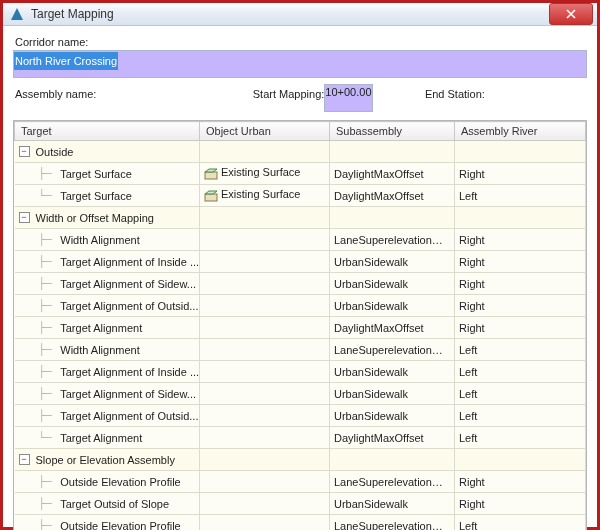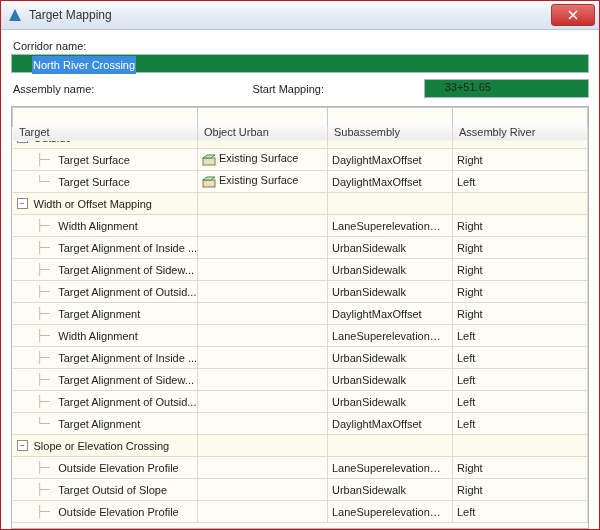--- a/index.html
+++ b/index.html
@@ -3,7 +3,7 @@
 <meta charset="utf-8">
 <style>
   html,body{margin:0;padding:0;font-family:"Segoe UI",Tahoma,sans-serif;font-size:11px;color:#222;background:#fff}
-  .window{width:600px;height:530px;border:1px solid #b91c1c;box-sizing:border-box;display:flex;flex-direction:column;background:#fff}
+  .window{width:600px;height:530px;border:3px solid #b91c1c;box-sizing:border-box;display:flex;flex-direction:column;background:#fff}
   .titlebar{height:28px;background:linear-gradient(to bottom,#fdfefe,#e7edf5 45%,#d9e3ef);border-bottom:1px solid #b9c7d8;display:flex;align-items:center;padding:0 4px 0 6px}
   .titlebar .app-icon{width:16px;height:16px;margin-right:6px;display:flex;align-items:center;justify-content:center}
   .titlebar .title{flex:1;font-size:12px;color:#333}

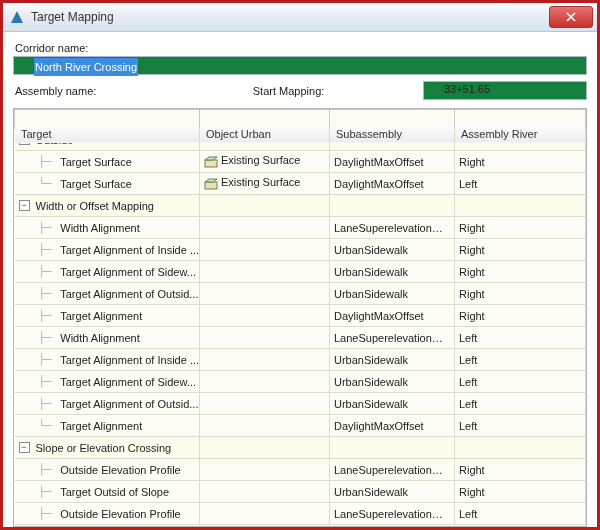--- a/index.html
+++ b/index.html
@@ -10,7 +10,7 @@
   .titlebar .close{width:42px;height:20px;border:1px solid #a33;border-radius:3px;background:linear-gradient(to bottom,#e57373,#c9302c);display:flex;align-items:center;justify-content:center}
   .body{flex:1;display:flex;flex-direction:column;padding:6px 10px 0 10px;box-sizing:border-box}
   .field-label{color:#222;margin:4px 0 2px 2px}
-  .text-input{height:19px;border:1px solid #a9b7c9;background:#15803d;padding:1px 20px;box-sizing:border-box;font-size:11px;color:#222}
+  .text-input{height:28px;border:1px solid #a9b7c9;background:#c4b5fd;padding:1px 0;box-sizing:border-box;font-size:11px;color:#222}
   .text-sel{background:#3a8de0;color:#fff;display:inline-block;padding:0 1px;line-height:18px}
   .row3{display:flex;gap:8px}
   .row3 .col{flex:1;display:flex;flex-direction:column}

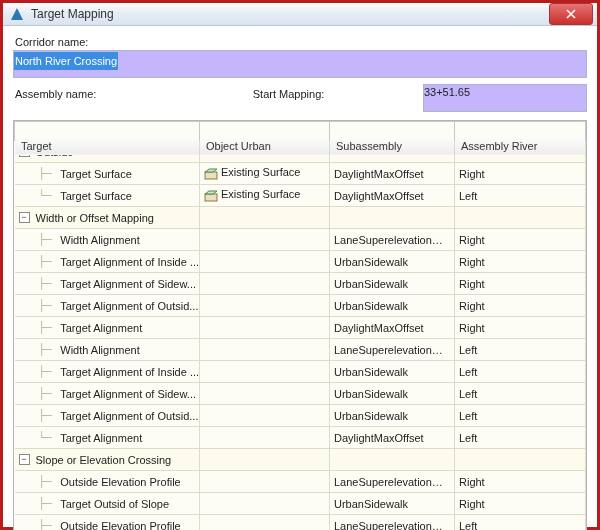--- a/index.html
+++ b/index.html
@@ -13,7 +13,7 @@
   .text-input{height:28px;border:1px solid #a9b7c9;background:#c4b5fd;padding:1px 0;box-sizing:border-box;font-size:11px;color:#222}
   .text-sel{background:#3a8de0;color:#fff;display:inline-block;padding:0 1px;line-height:18px}
   .row3{display:flex;gap:8px}
-  .row3 .col{flex:1;display:flex;flex-direction:column}
+  .row3 .col{flex:1;display:flex;}
   .grid{flex:1;margin-top:8px;border:1px solid #b5b5b5;background:#fefdf5;overflow:auto}
   table{border-collapse:collapse;width:100%;table-layout:fixed}
   th{background:linear-gradient(to bottom,#fdfdfd,#ececec);border:1px solid #c8c8c8;text-align:left;font-weight:normal;padding:3px 6px;font-size:11px;color:#333;position:sticky;top:15px}

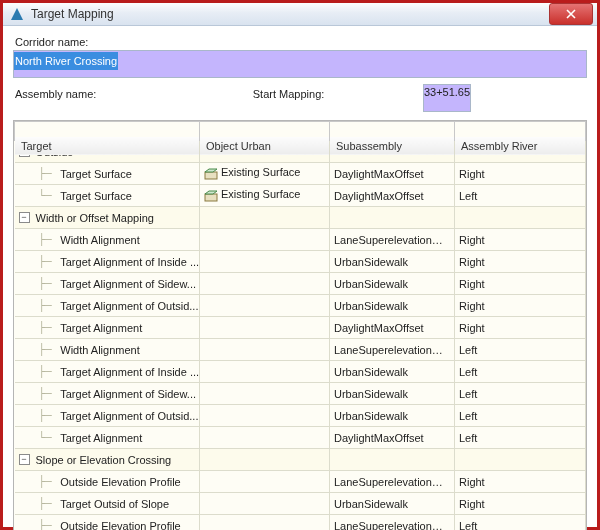--- a/index.html
+++ b/index.html
@@ -58,6 +58,7 @@
       </div>
       <div class="col">
         <div class="field-label">Start Mapping:</div>
+        <div class="text-input">10+00.00</div>
       </div>
       <div class="col">
         <div class="text-input">33+51.65</div>

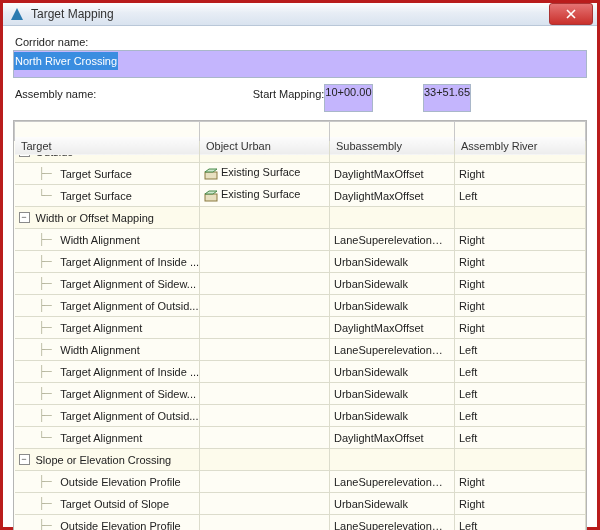--- a/index.html
+++ b/index.html
@@ -61,6 +61,7 @@
         <div class="text-input">10+00.00</div>
       </div>
       <div class="col">
+        <div class="field-label">End Station:</div>
         <div class="text-input">33+51.65</div>
       </div>
     </div>

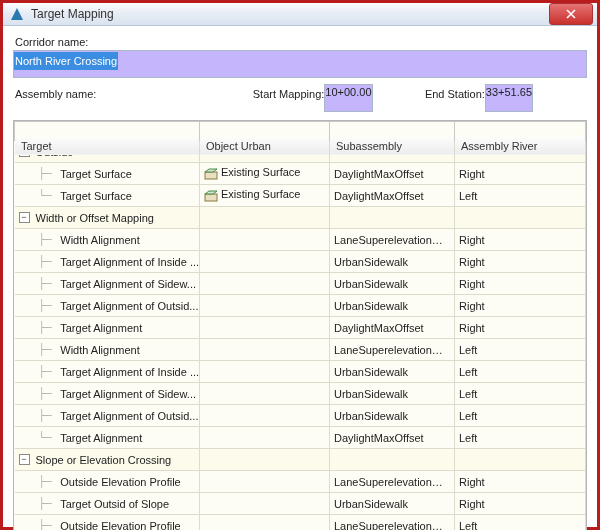--- a/index.html
+++ b/index.html
@@ -62,7 +62,6 @@
       </div>
       <div class="col">
         <div class="field-label">End Station:</div>
-        <div class="text-input">33+51.65</div>
       </div>
     </div>
 

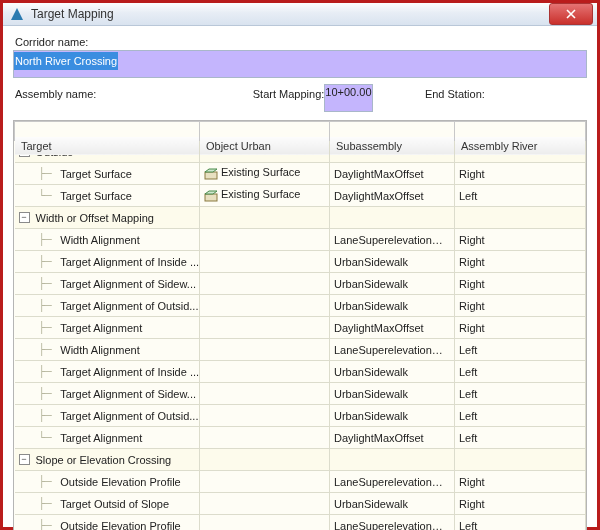--- a/index.html
+++ b/index.html
@@ -16,7 +16,7 @@
   .row3 .col{flex:1;display:flex;}
   .grid{flex:1;margin-top:8px;border:1px solid #b5b5b5;background:#fefdf5;overflow:auto}
   table{border-collapse:collapse;width:100%;table-layout:fixed}
-  th{background:linear-gradient(to bottom,#fdfdfd,#ececec);border:1px solid #c8c8c8;text-align:left;font-weight:normal;padding:3px 6px;font-size:11px;color:#333;position:sticky;top:15px}
+  th{background:linear-gradient(to bottom,#fdfdfd,#ececec);border:1px solid #c8c8c8;text-align:left;font-weight:normal;padding:3px 6px;font-size:11px;color:#333;position:sticky;top:0}
   td{border-bottom:1px solid #dcdccc;border-right:1px solid #dcdccc;padding:2px 4px;height:17px;white-space:nowrap;overflow:hidden;text-overflow:ellipsis;background:#fefdf5}
   tr.group td{background:#fdfbec;font-weight:normal}
   .tree{display:flex;align-items:center;gap:2px}

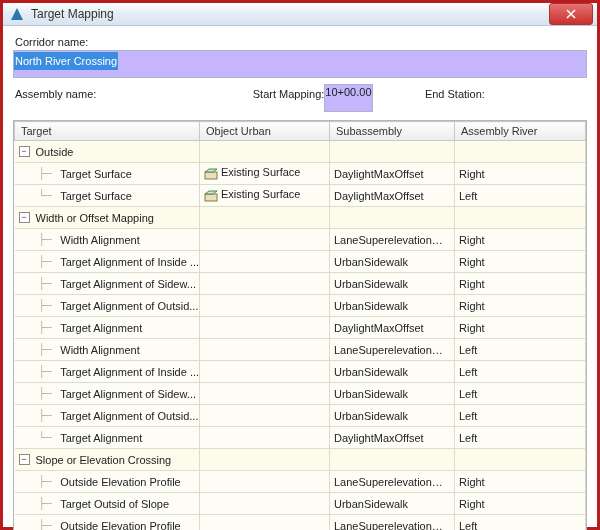--- a/index.html
+++ b/index.html
@@ -250,7 +250,7 @@
               <td>
                 <span class="tree">
                   <span class="exp">−</span>
-                  <span>Slope or Elevation Crossing</span>
+                  <span>Slope or Elevation Assembly</span>
                 </span>
               </td>
               <td></td>

